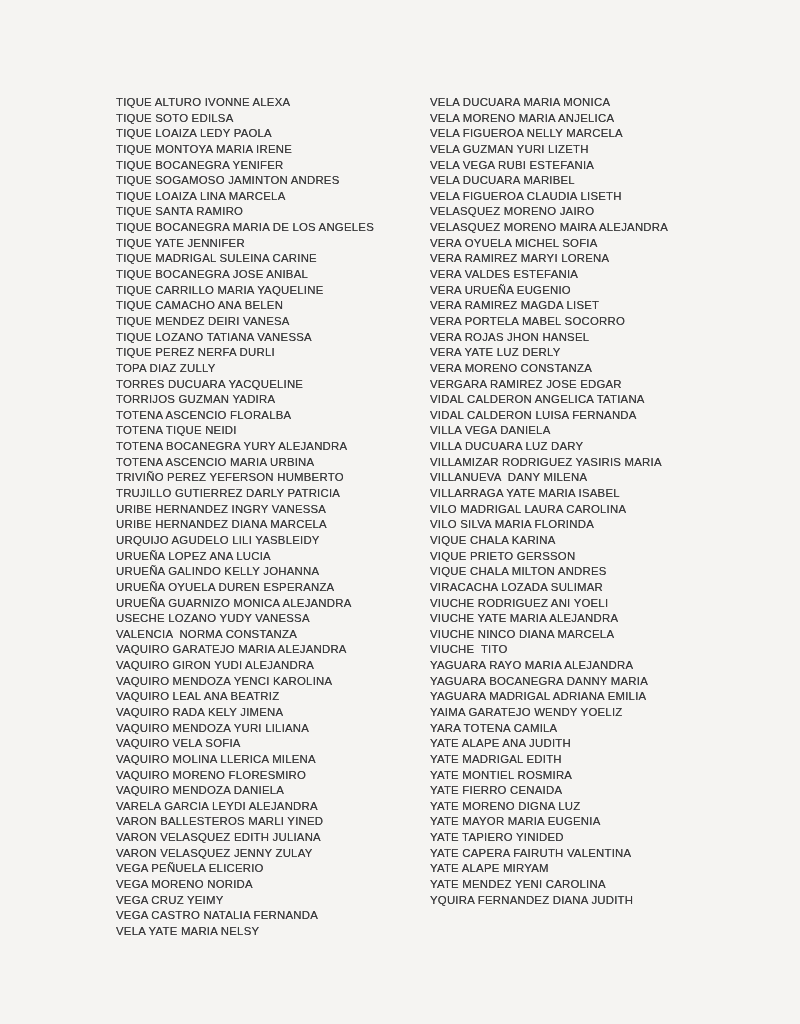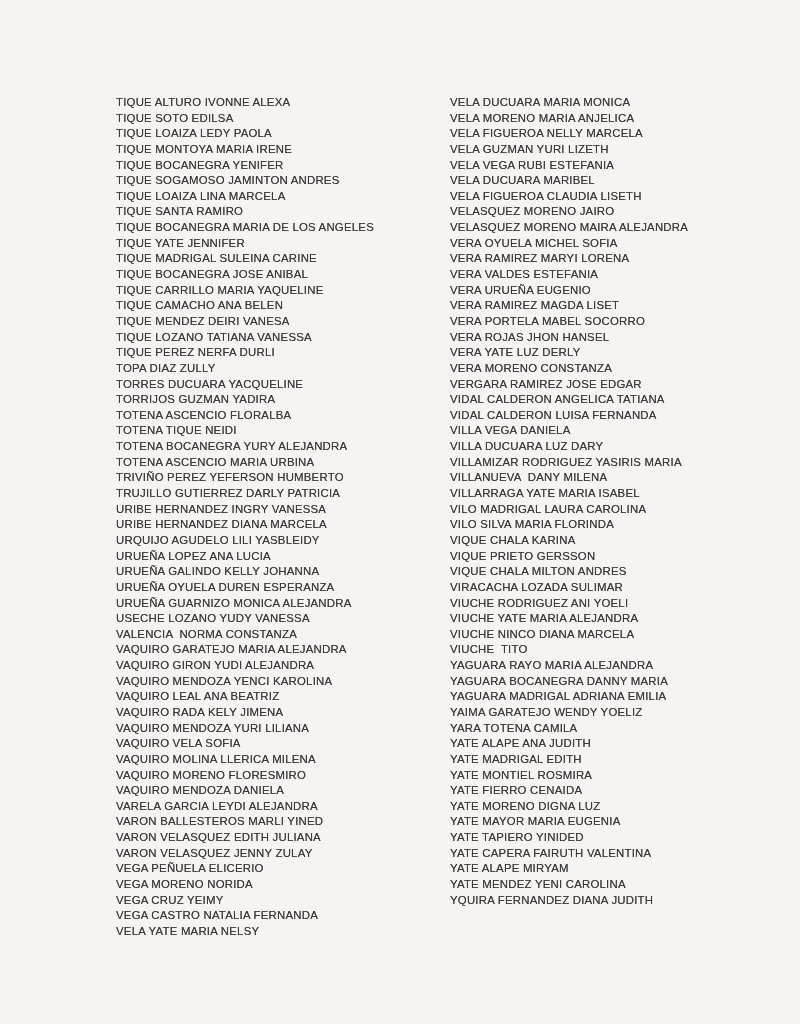--- a/index.html
+++ b/index.html
@@ -31,7 +31,7 @@
     text-shadow: 0 0 0.6px rgba(70,70,72,0.85);
   }
   .col-left  { left: 116px; }
-  .col-right { left: 450px; }
+  .col-right { left: 430px; }
   .name-row {
     height: 15.65px;
   }

